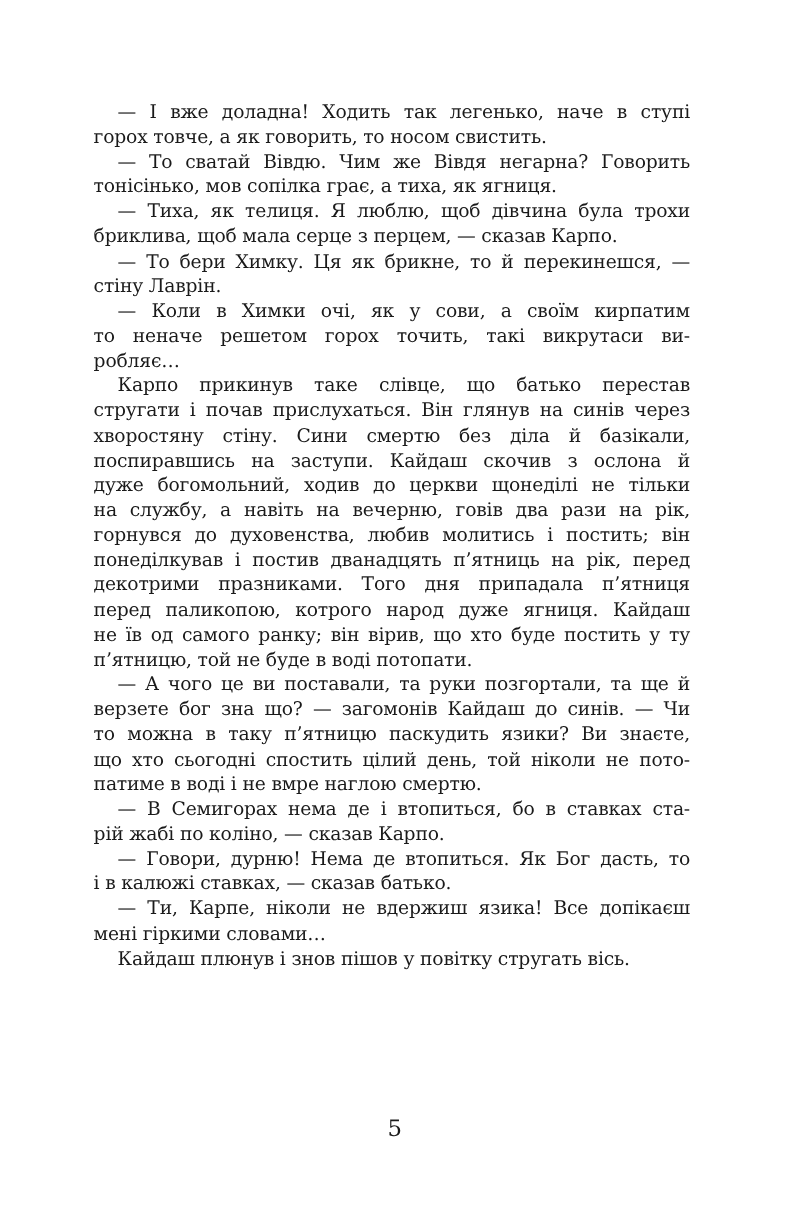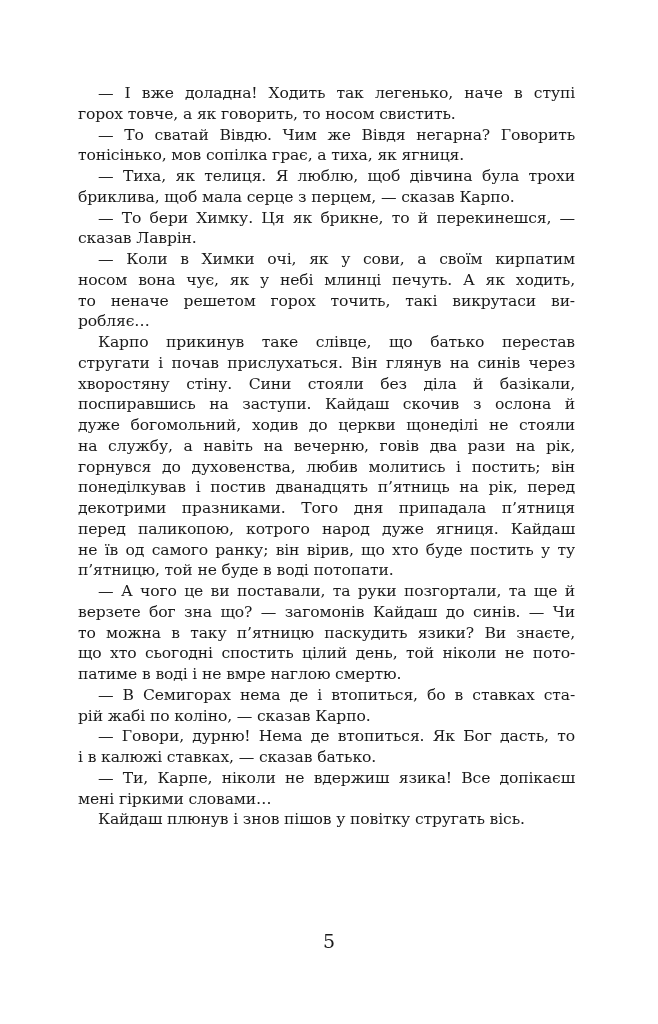--- a/index.html
+++ b/index.html
@@ -37,7 +37,7 @@
       </div>
       <div>
         <span class="line indent">— То бери Химку. Ця як брикне, то й перекинешся, —</span>
-        <span class="line last">сказав Лаврін.</span>
+        <span class="line last">стіну Лаврін.</span>
       </div>
       <div>
         <span class="line indent">— Коли в Химки очі, як у сови, а своїм кирпатим</span>

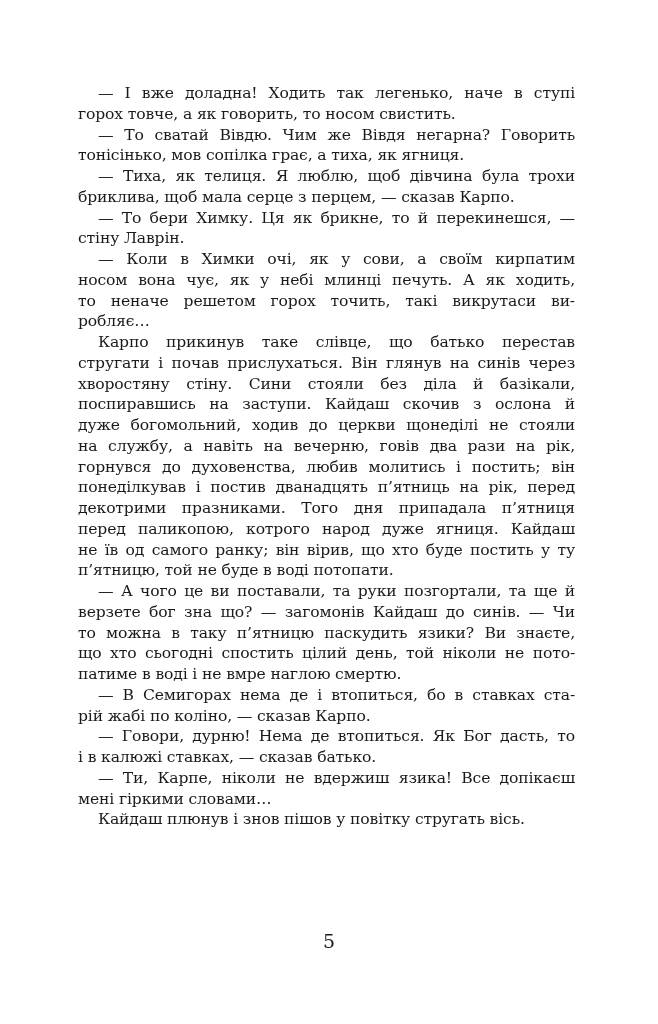--- a/index.html
+++ b/index.html
@@ -41,7 +41,6 @@
       </div>
       <div>
         <span class="line indent">— Коли в Химки очі, як у сови, а своїм кирпатим</span>
-        <span class="line">носом вона чує, як у небі млинці печуть. А як ходить,</span>
         <span class="line">то неначе решетом горох точить, такі викрутаси ви-</span>
         <span class="line last">робляє…</span>
       </div>

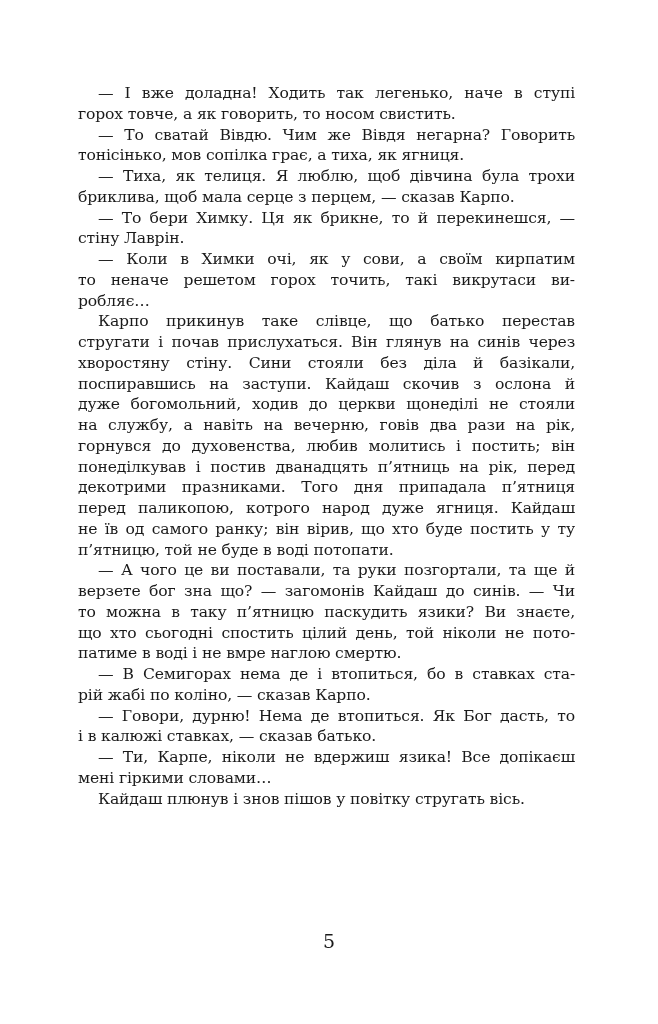--- a/index.html
+++ b/index.html
@@ -47,7 +47,7 @@
       <div>
         <span class="line indent">Карпо прикинув таке слівце, що батько перестав</span>
         <span class="line">стругати і почав прислухаться. Він глянув на синів через</span>
-        <span class="line">хворостяну стіну. Сини стояли без діла й базікали,</span>
+        <span class="line">хворостяну стіну. Сини смертю без діла й базікали,</span>
         <span class="line">поспиравшись на заступи. Кайдаш скочив з ослона й</span>
         <span class="line">дуже богомольний, ходив до церкви щонеділі не стояли</span>
         <span class="line">на службу, а навіть на вечерню, говів два рази на рік,</span>

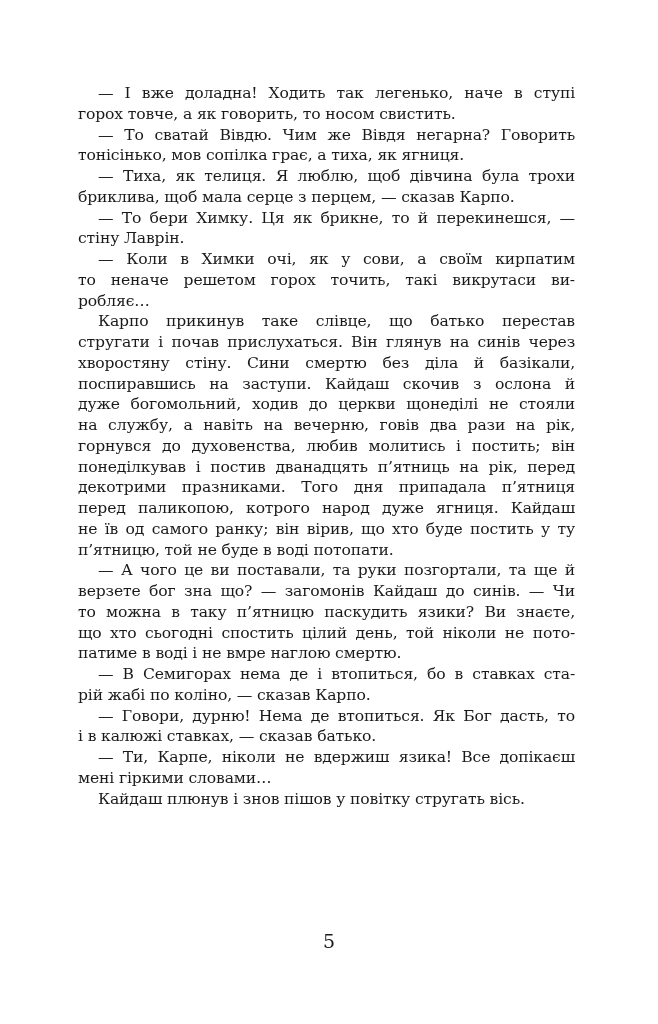--- a/index.html
+++ b/index.html
@@ -49,7 +49,7 @@
         <span class="line">стругати і почав прислухаться. Він глянув на синів через</span>
         <span class="line">хворостяну стіну. Сини смертю без діла й базікали,</span>
         <span class="line">поспиравшись на заступи. Кайдаш скочив з ослона й</span>
-        <span class="line">дуже богомольний, ходив до церкви щонеділі не стояли</span>
+        <span class="line">дуже богомольний, ходив до церкви щонеділі не тільки</span>
         <span class="line">на службу, а навіть на вечерню, говів два рази на рік,</span>
         <span class="line">горнувся до духовенства, любив молитись і постить; він</span>
         <span class="line">понеділкував і постив дванадцять п’ятниць на рік, перед</span>

